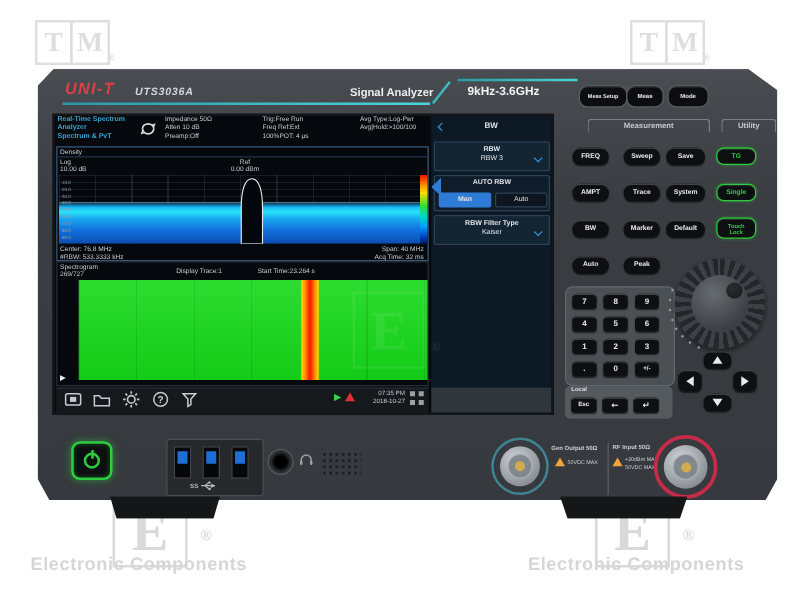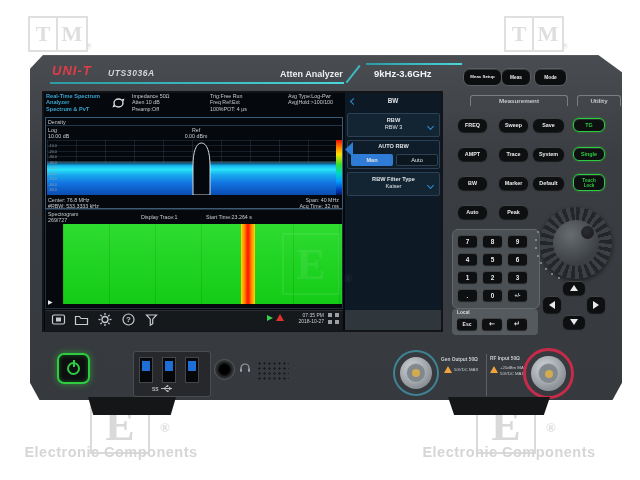--- a/index.html
+++ b/index.html
@@ -91,7 +91,7 @@
   <div class="abs tealline" style="left:50px;top:82px;width:294px;height:2px;"></div>
   <div class="abs tealline" style="left:352px;top:63px;width:2px;height:22px;transform:rotate(38deg);"></div>
   <div class="abs tealline" style="left:366px;top:63px;width:96px;height:2px;"></div>
-  <div class="abs" style="left:280px;top:69px;font-size:9px;font-weight:bold;color:#eceef0;"><span>Atten Analyzer</span></div>
+  <div class="abs" style="left:280px;top:69px;font-size:9px;font-weight:bold;color:#eceef0;"><span>Signal Analyzer</span></div>
   <div class="abs" style="left:374px;top:68px;font-size:9.5px;font-weight:bold;color:#f0f2f4;"><span>9kHz-3.6GHz</span></div>
   <div class="bezelbtn" style="left:463px;top:68px;width:33px;height:16px;font-size:4.4px;line-height:4.8px;padding:0 2px;">
       <span>Meas Setup</span>

